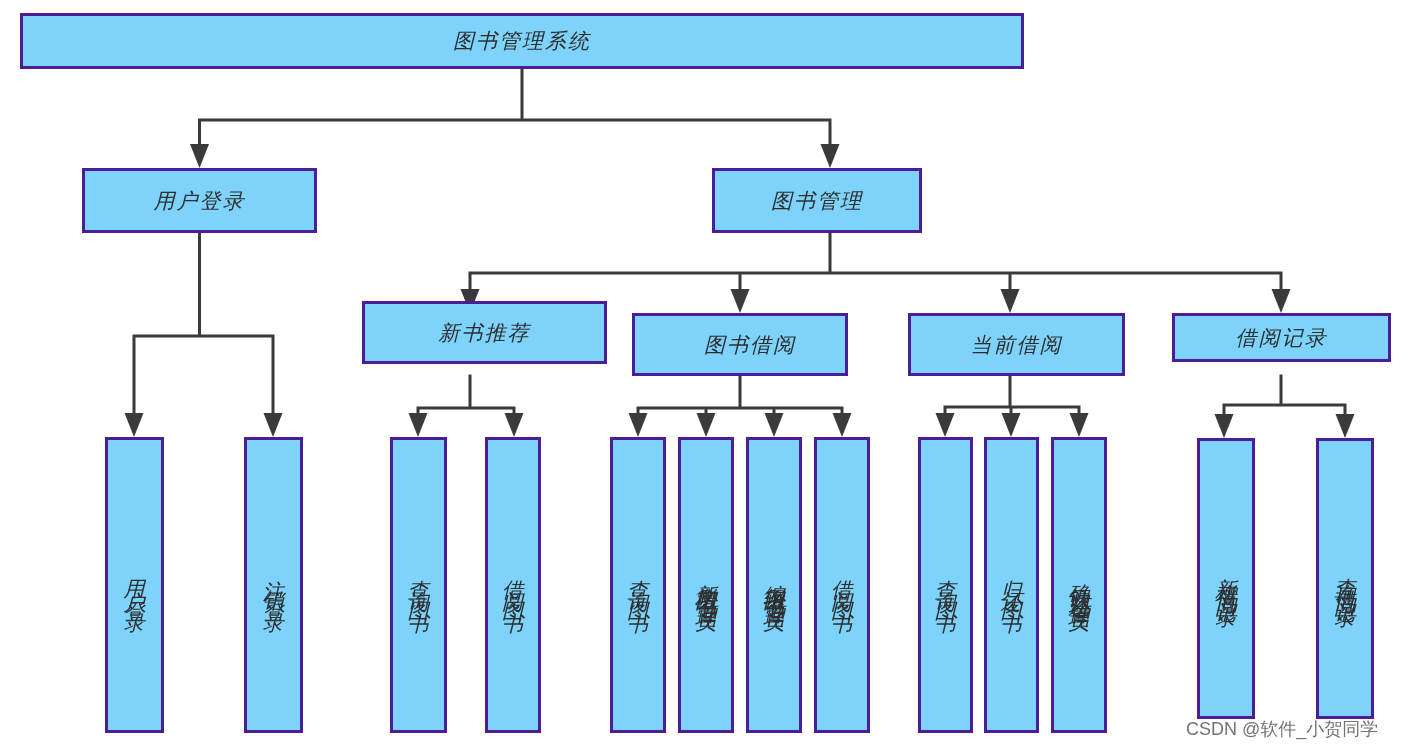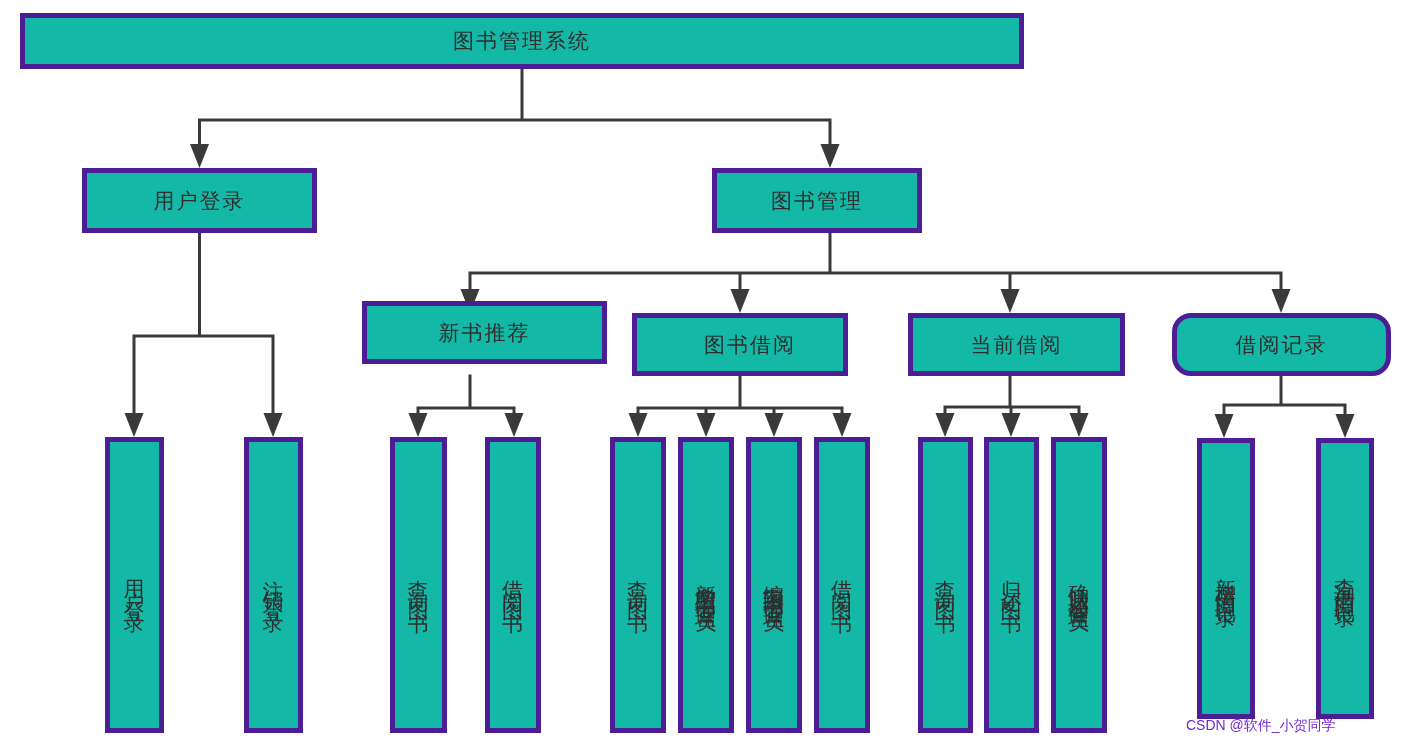--- a/index.html
+++ b/index.html
@@ -15,14 +15,15 @@
   .box{
     position:absolute;
     box-sizing:border-box;
-    border:5px solid #4c1d95;
-    background:#14b8a6;
+    border:3px solid #4c1d95;
+    background:#7dd3fc;
     display:flex;
     align-items:center;
     justify-content:center;
     font-size:21px;
     letter-spacing:2px;
     z-index:2;
+    font-style:italic;
   }
   .leaf .vtext{
     writing-mode:vertical-rl;

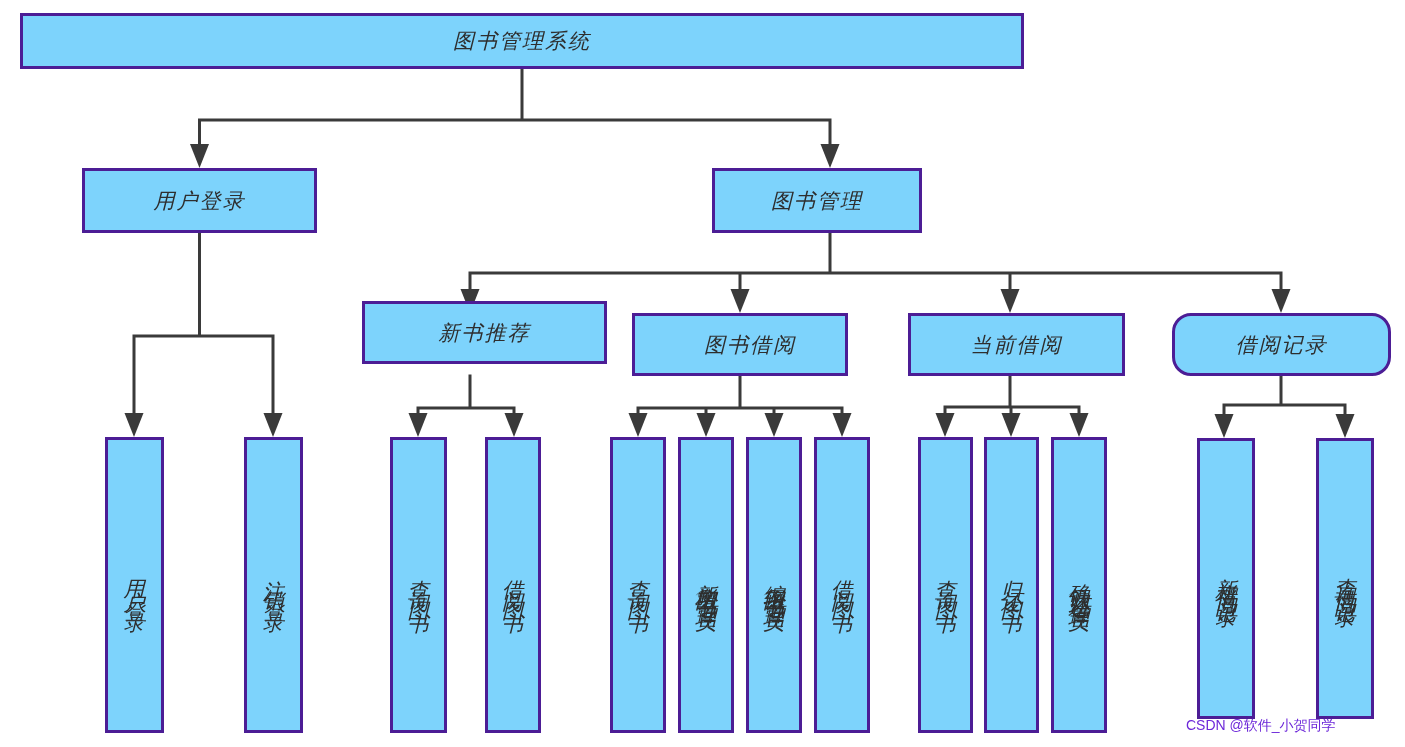--- a/index.html
+++ b/index.html
@@ -97,7 +97,7 @@
   <div class="box" style="left:362px;top:301px;width:245px;height:63px;">新书推荐</div>
   <div class="box" style="left:632px;top:313px;width:216px;height:63px;padding-left:20px;">图书借阅</div>
   <div class="box" style="left:908px;top:313px;width:217px;height:63px;">当前借阅</div>
-  <div class="box" style="left:1172px;top:313px;width:219px;height:63px;border-radius:19px;">借阅记录</div>
+  <div class="box" style="left:1172px;top:313px;width:219px;height:49px;">借阅记录</div>
 
   <div class="box leaf" style="left:105px;top:437px;width:59px;height:296px;">
     <span class="vtext sp-wide">用户登录</span>

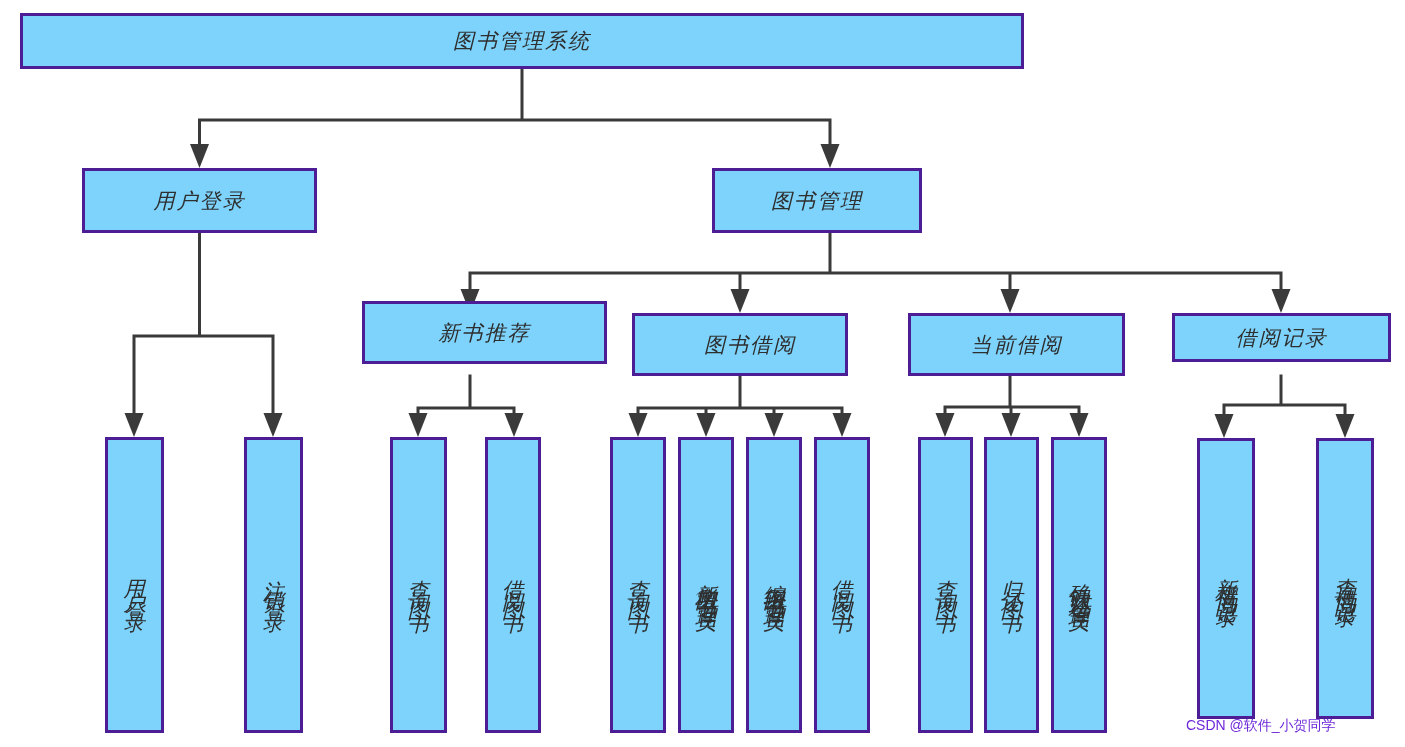--- a/index.html
+++ b/index.html
@@ -37,9 +37,9 @@
   .watermark{
     position:absolute;
     left:1186px;top:717px;
-    font-size:14px;
+    font-size:18px;
     letter-spacing:0;
-    color:#6d28d9;
+    color:#737373;
     z-index:3;
     white-space:nowrap;
   }

